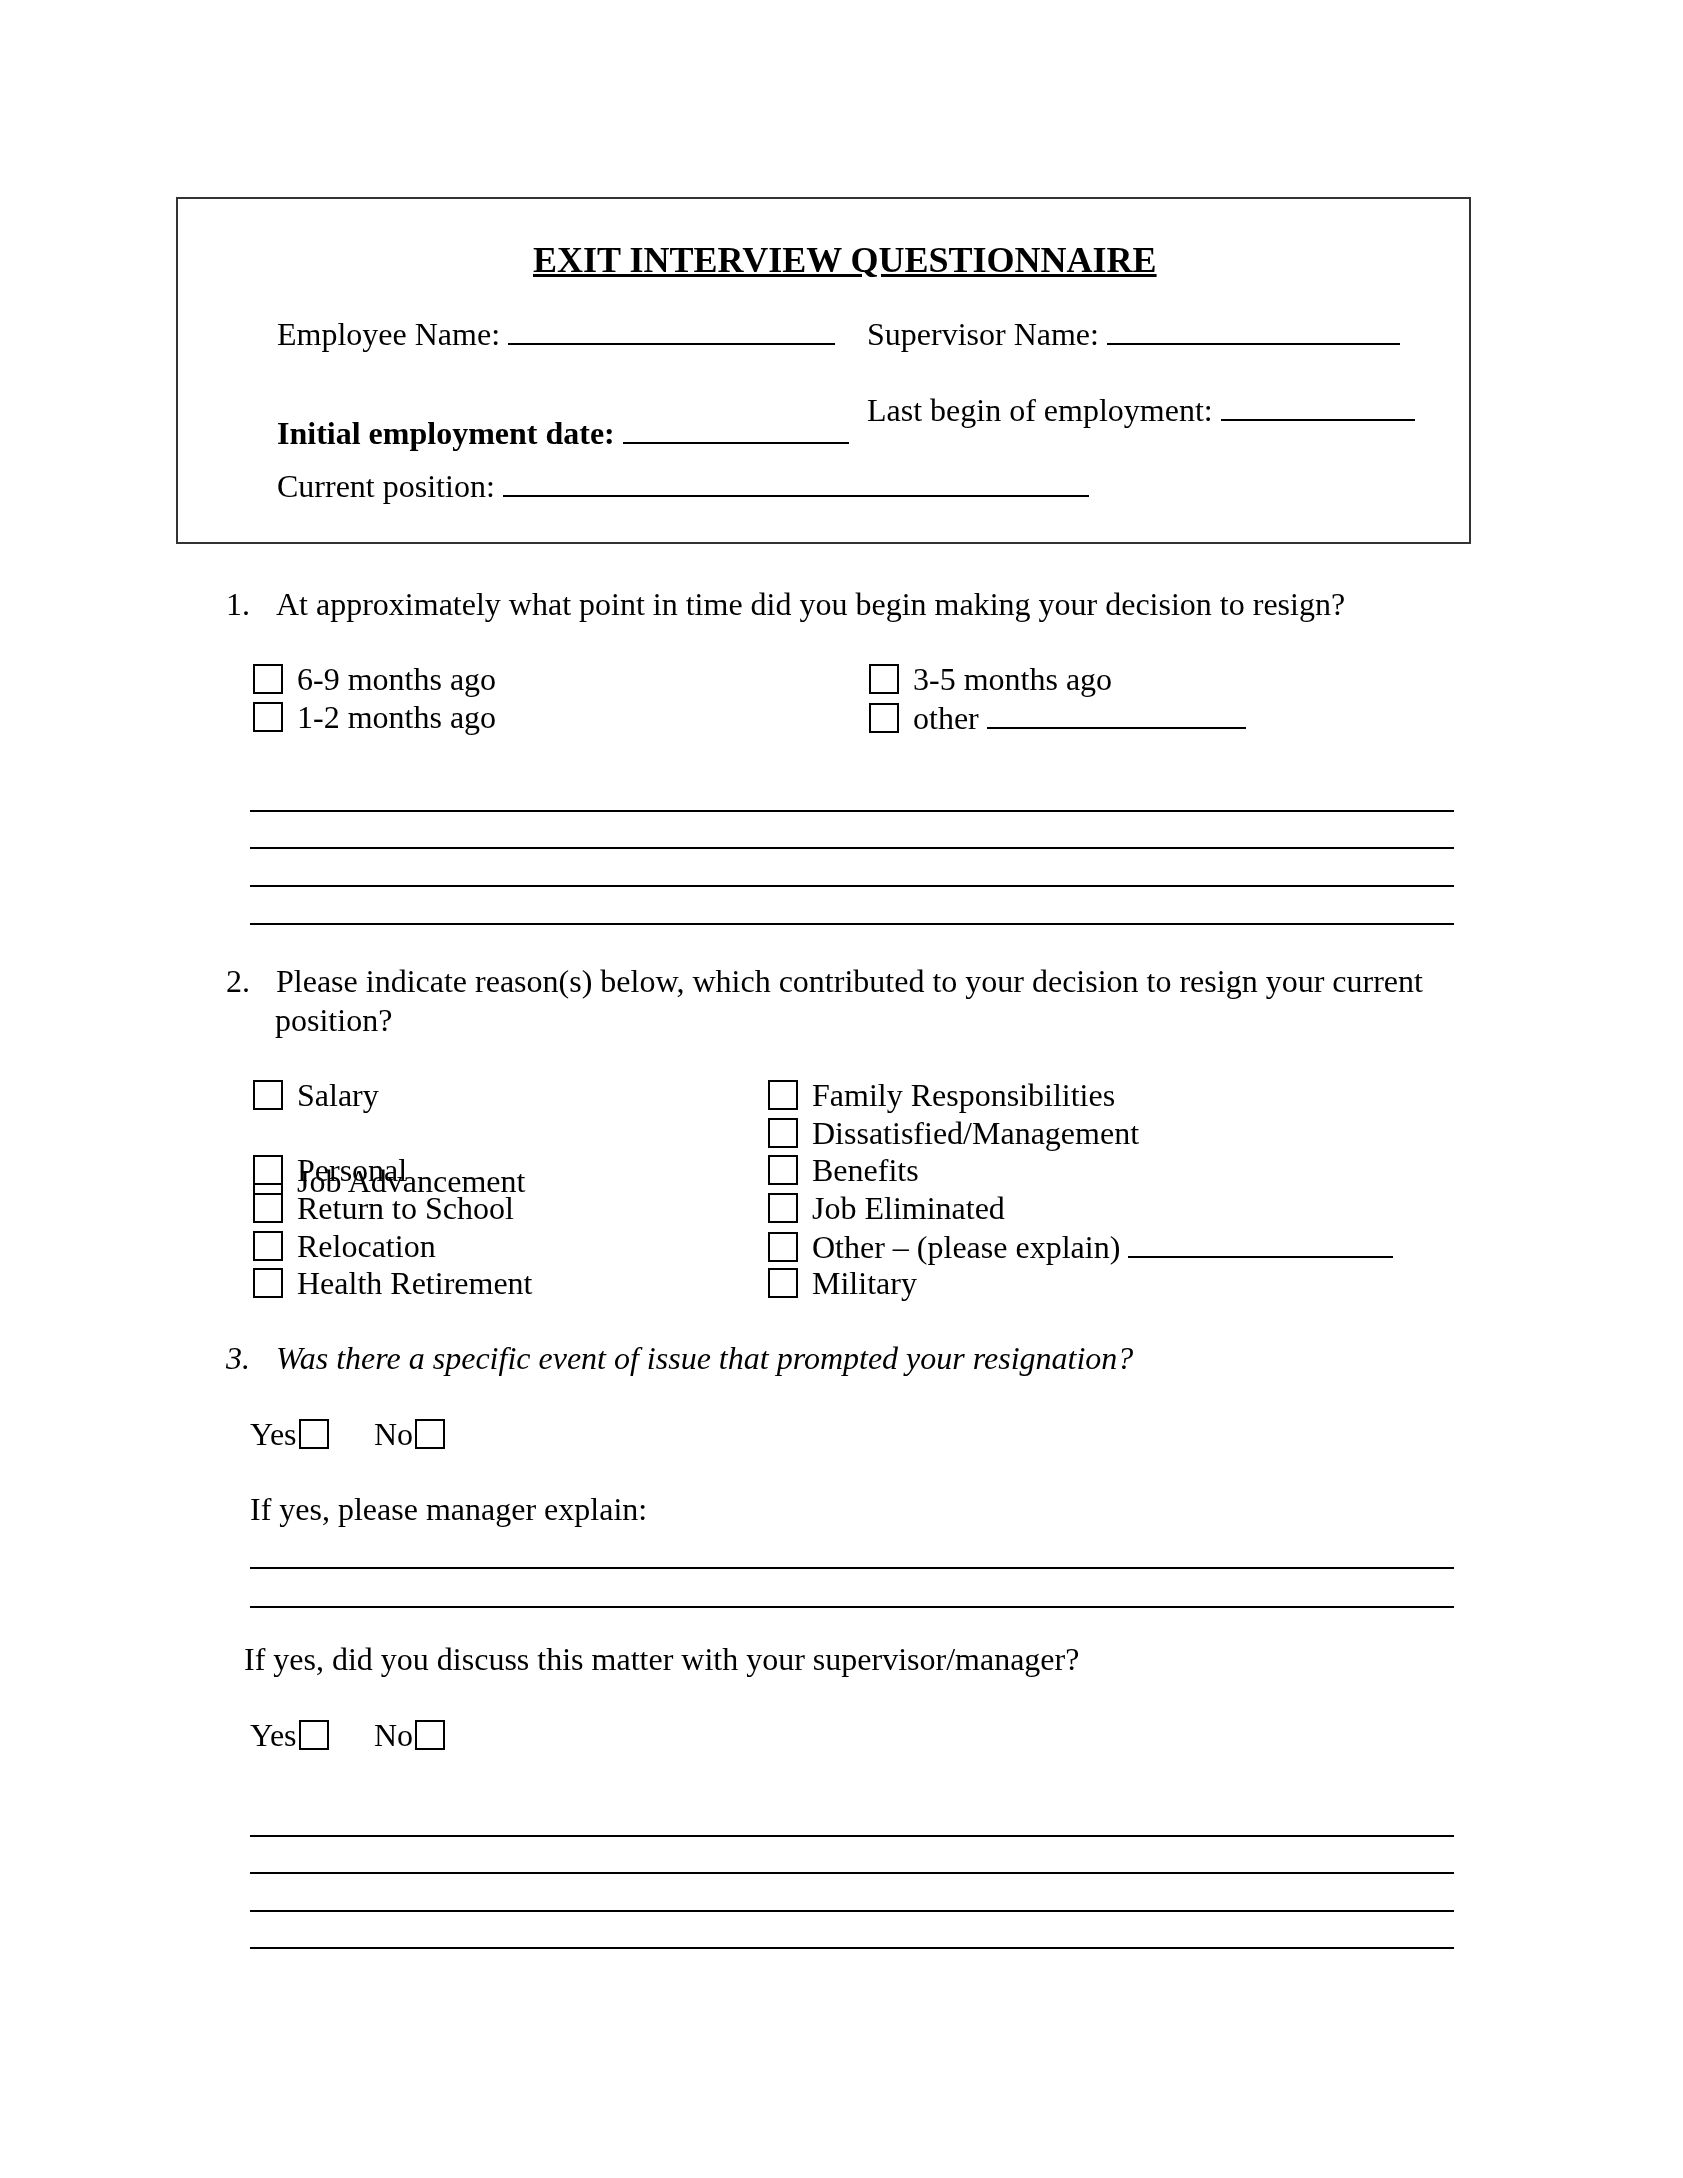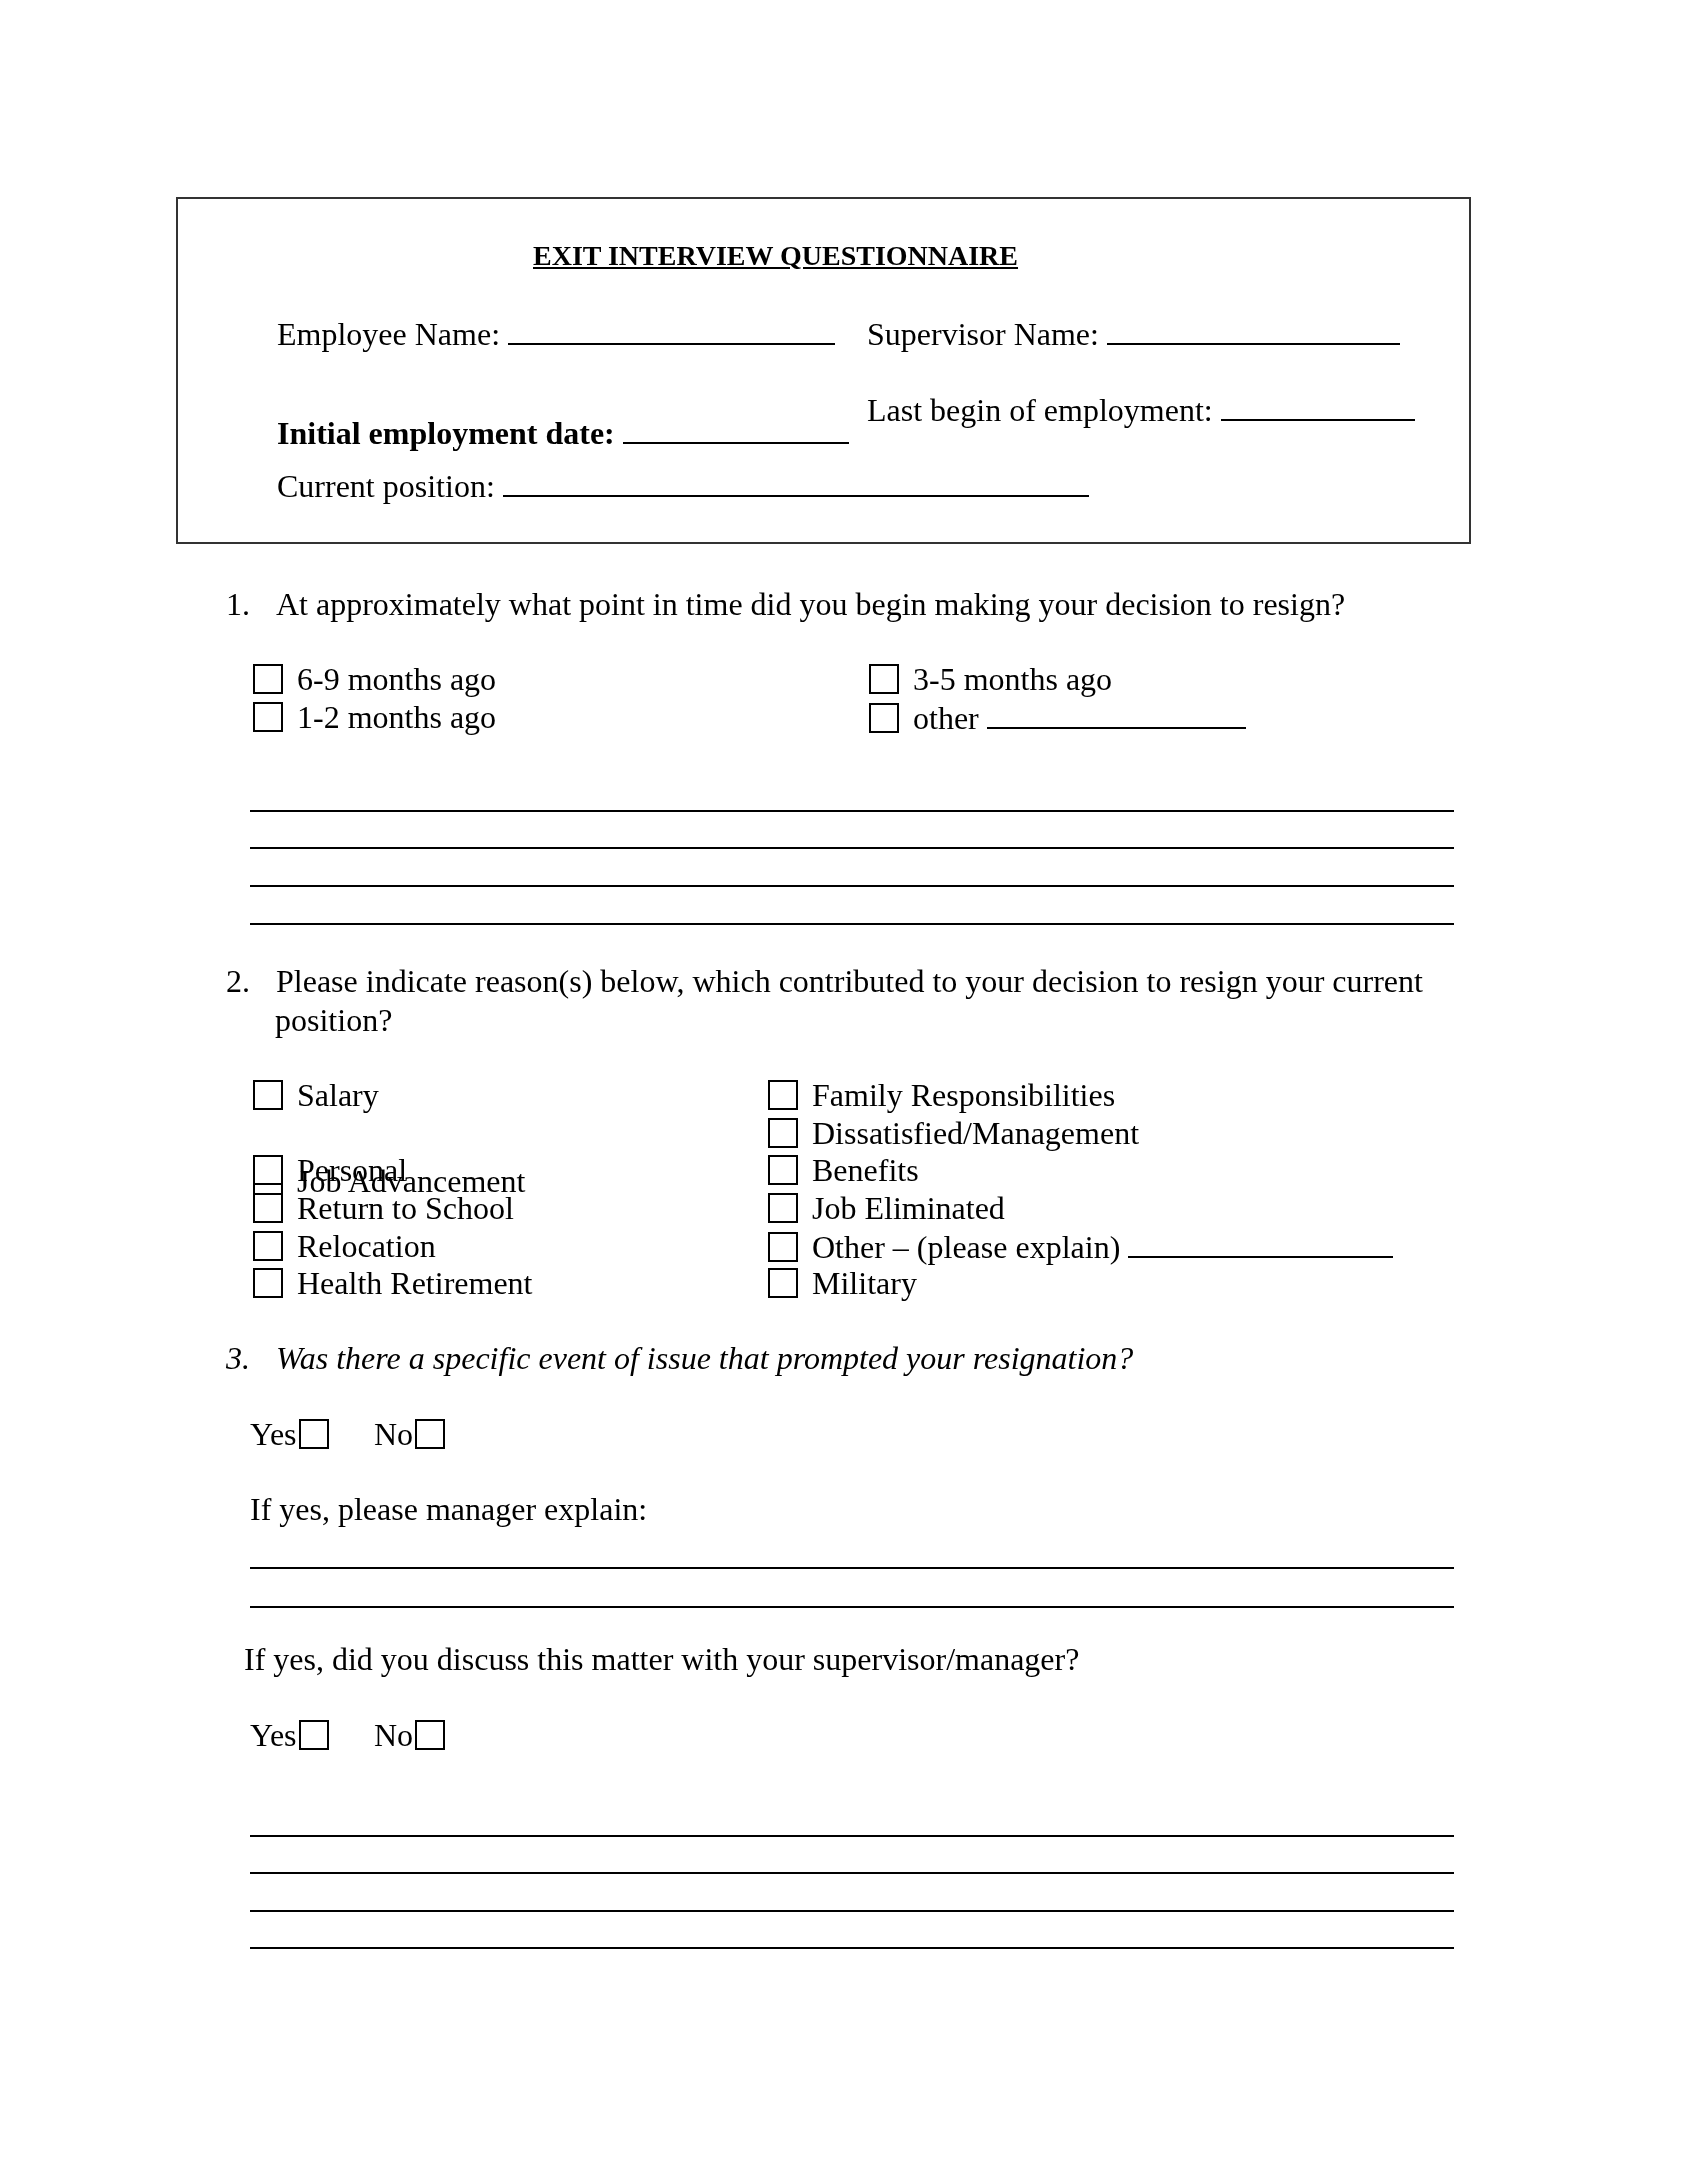--- a/index.html
+++ b/index.html
@@ -6,7 +6,7 @@
   body { width: 1683px; height: 2178px; position: relative; font-family: "Liberation Serif", serif; color: #000; font-size: 32px; }
   .abs { position: absolute; white-space: nowrap; line-height: 1; }
   .header-box { position: absolute; left: 176px; top: 197px; width: 1295px; height: 347px; border: 2px solid #333; box-sizing: border-box; }
-  .title { font-weight: bold; text-decoration: underline; font-size: 28px; }
+  .title { font-weight: bold; text-decoration: underline; font-size: 36px; }
   .uline { display: inline-block; border-bottom: 2px solid #000; height: 26px; vertical-align: baseline; margin-left: 8px; }
   .cb { display: inline-block; width: 30px; height: 30px; border: 2px solid #000; box-sizing: border-box; vertical-align: -4px; margin-right: 14px; background: #fff; }
   .cb-inline { margin-right: 0; margin-left: 2px; }

